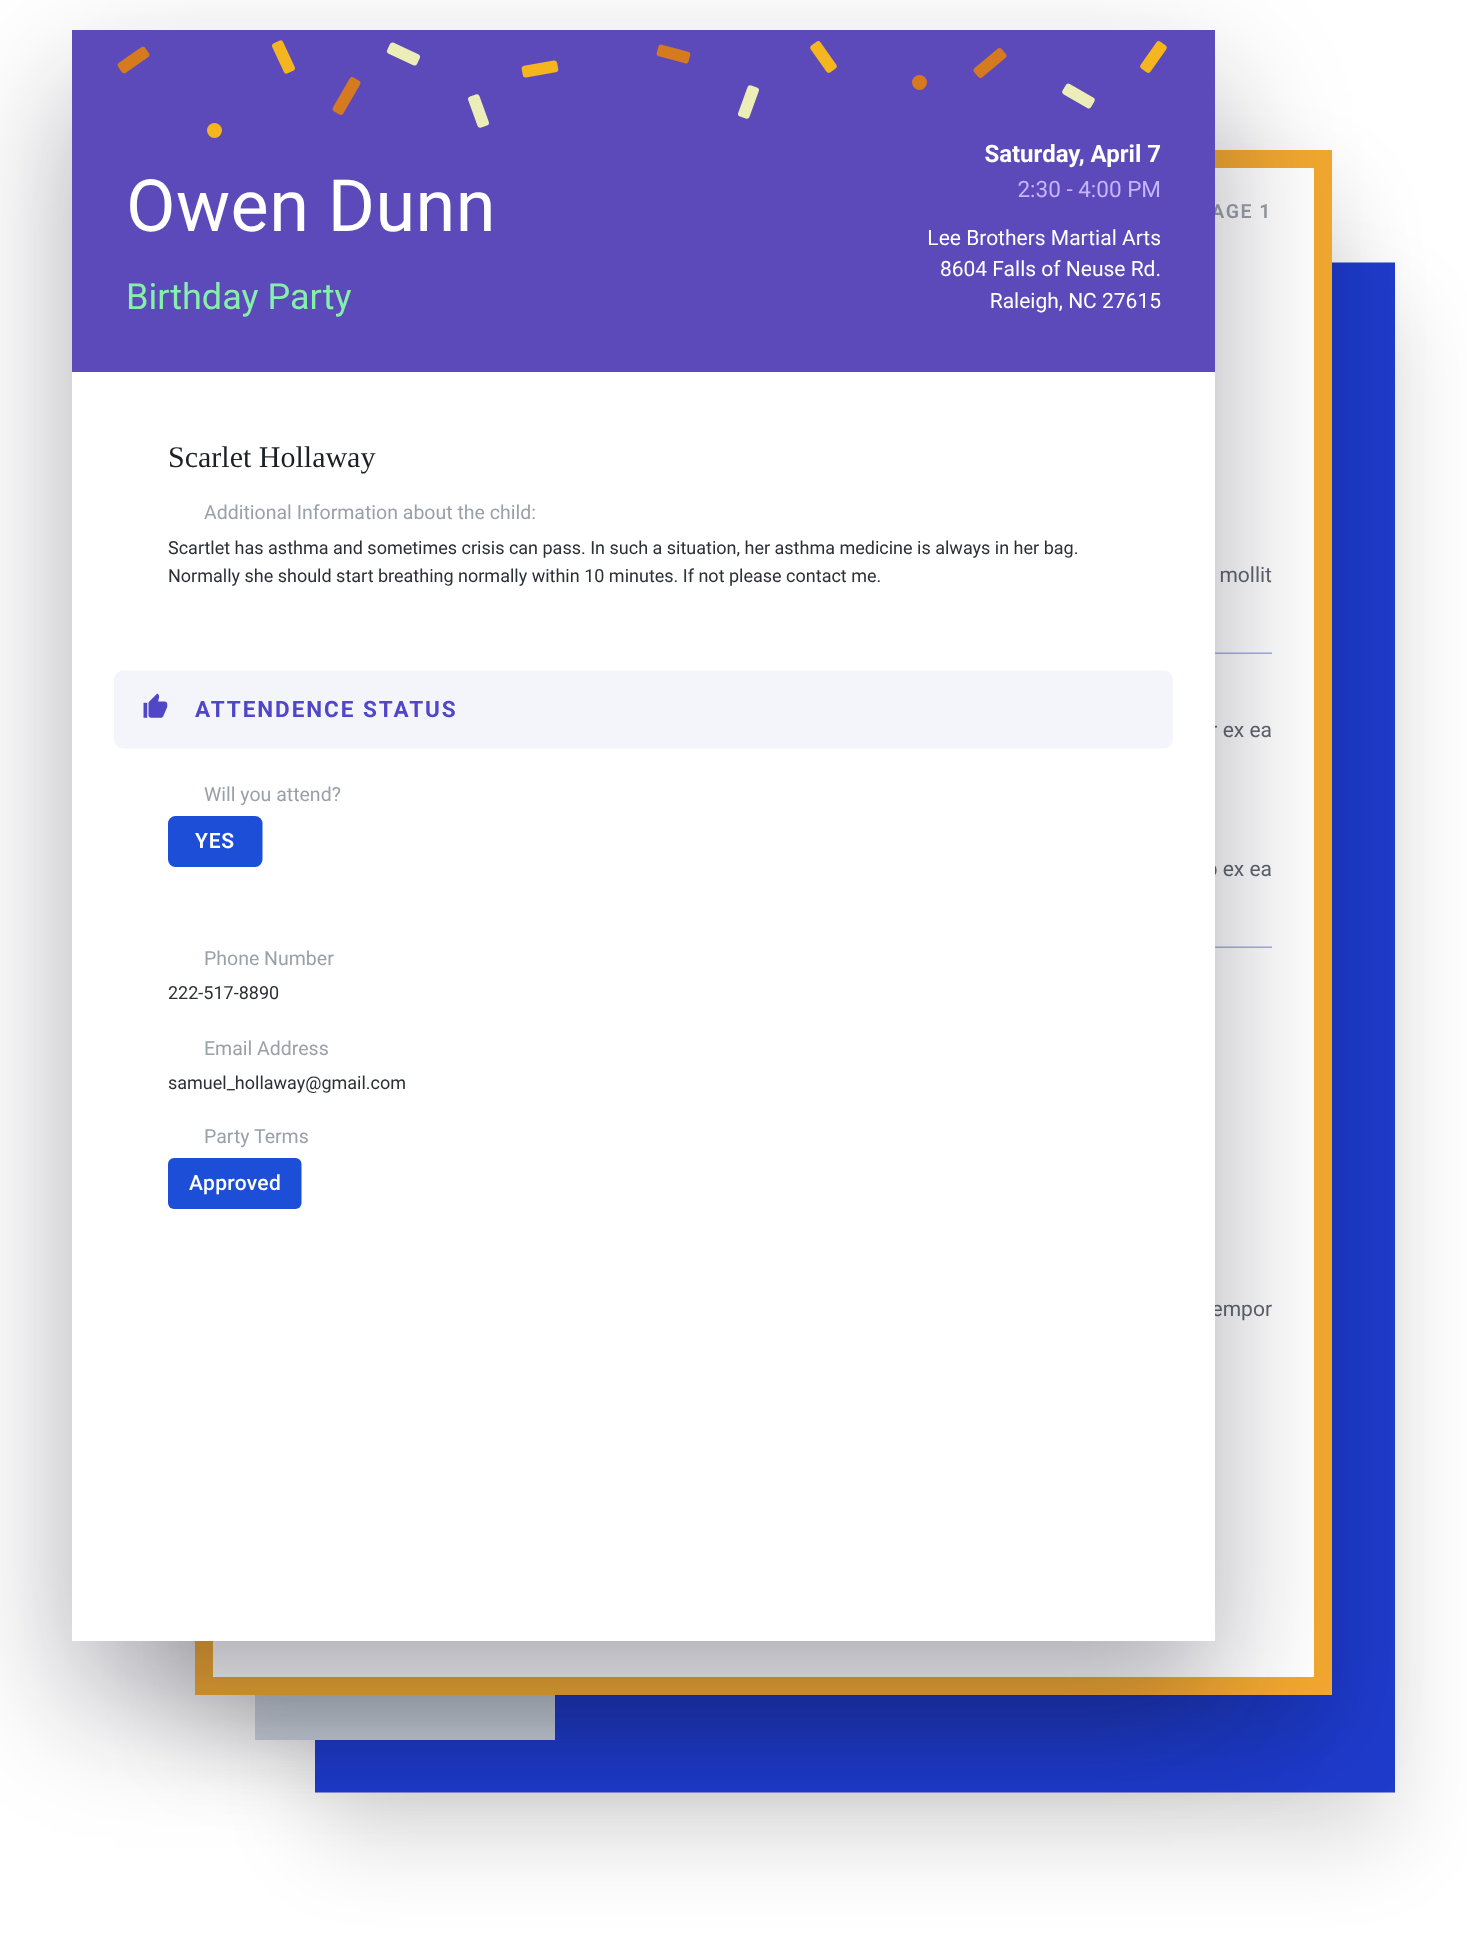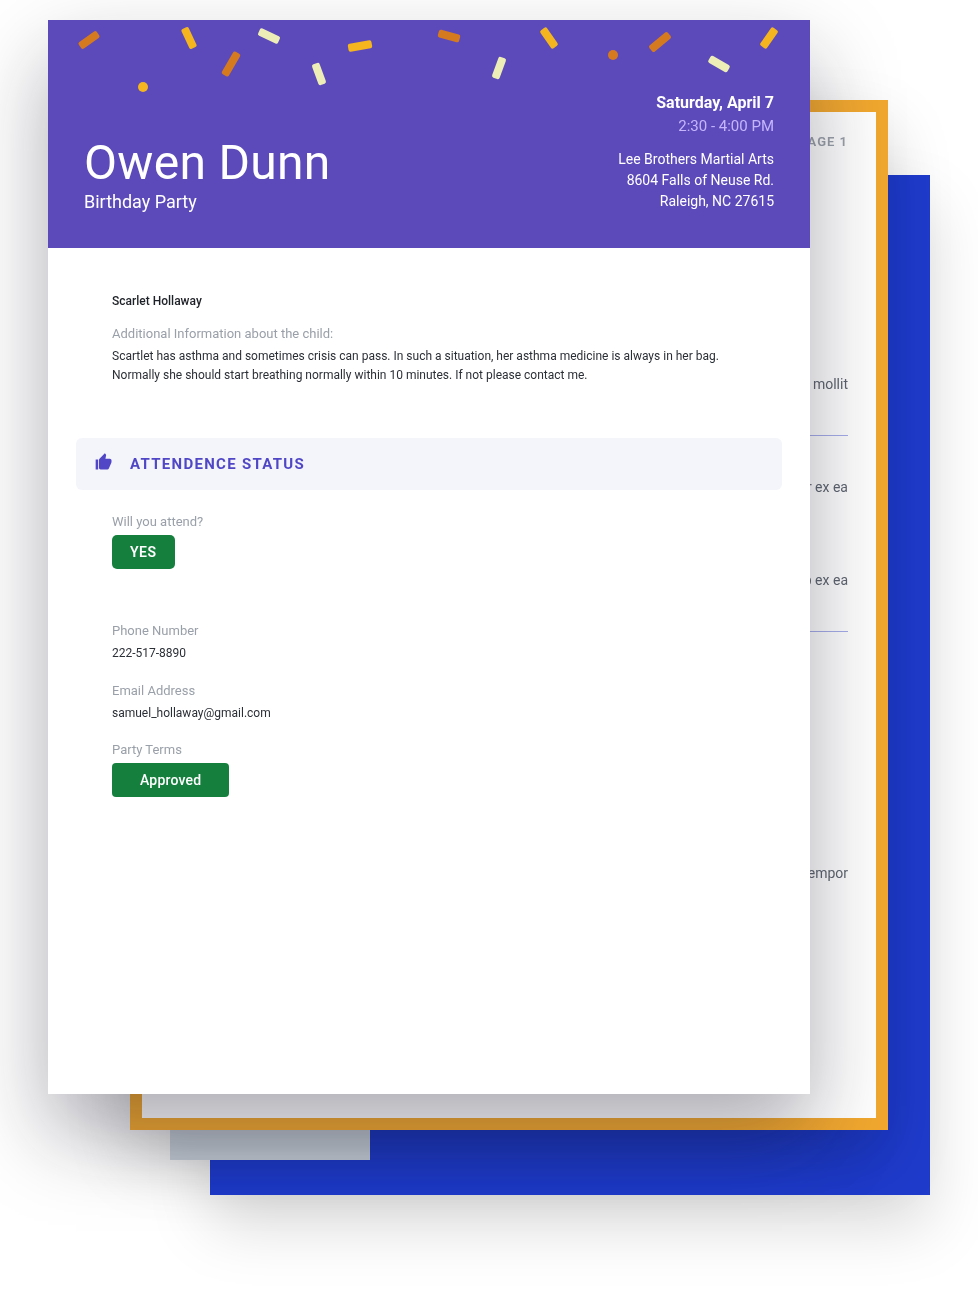--- a/index.html
+++ b/index.html
@@ -70,7 +70,7 @@
     justify-content: space-between;
   }
   .title-block .title { font-size: 48px; font-weight: 400; letter-spacing: .3px; }
-  .title-block .subtitle { font-size: 18px; color: #ffffff; margin-top: 0; }
+  .title-block .subtitle { font-size: 24px; color: #86efac; margin-top: 18px; }
   .event-block { text-align: right; font-size: 14px; line-height: 1.5; }
   .event-block .date { font-weight: 700; font-size: 16px; }
   .event-block .time { color: #c4b5fd; font-size: 15px; margin-bottom: 12px; }

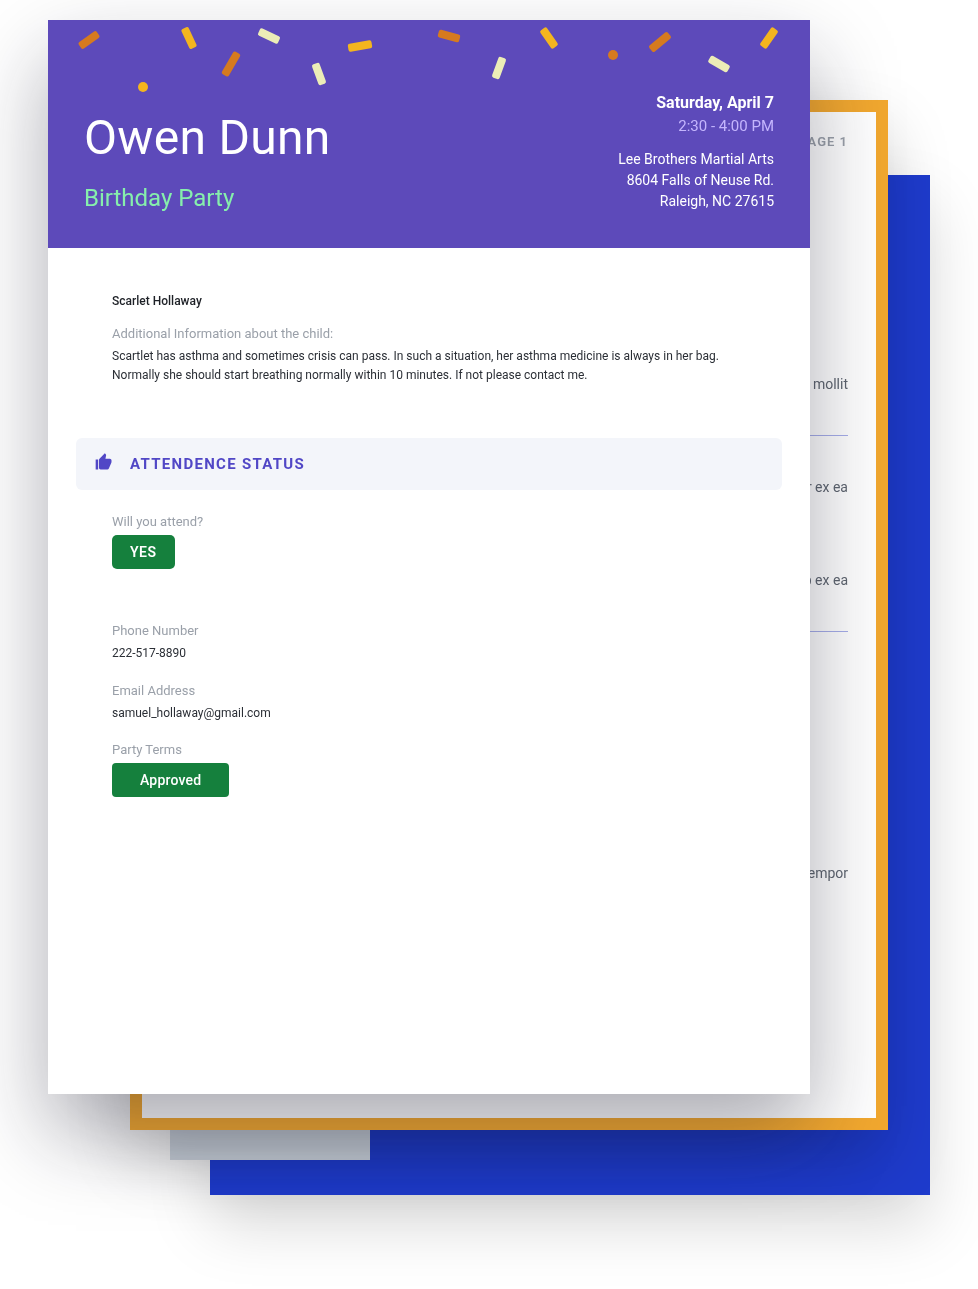--- a/index.html
+++ b/index.html
@@ -97,7 +97,7 @@
   .section-header svg { width: 20px; height: 20px; flex: 0 0 auto; }
 
   .content { padding: 0 36px 34px; }
-  .guest-name { font-size: 12px; color: #1d2026; font-weight: 500; margin-bottom: 18px; }
+  .guest-name { font-size: 20px; color: #1d2026; font-weight: 500; margin-bottom: 18px; font-family: Liberation Serif, serif; }
   .field-label { color: #9aa0a9; font-size: 13px; margin-bottom: 6px; }
   .field-value { color: #2b2f36; font-size: 12px; line-height: 1.55; }
   .field { margin-bottom: 20px; }

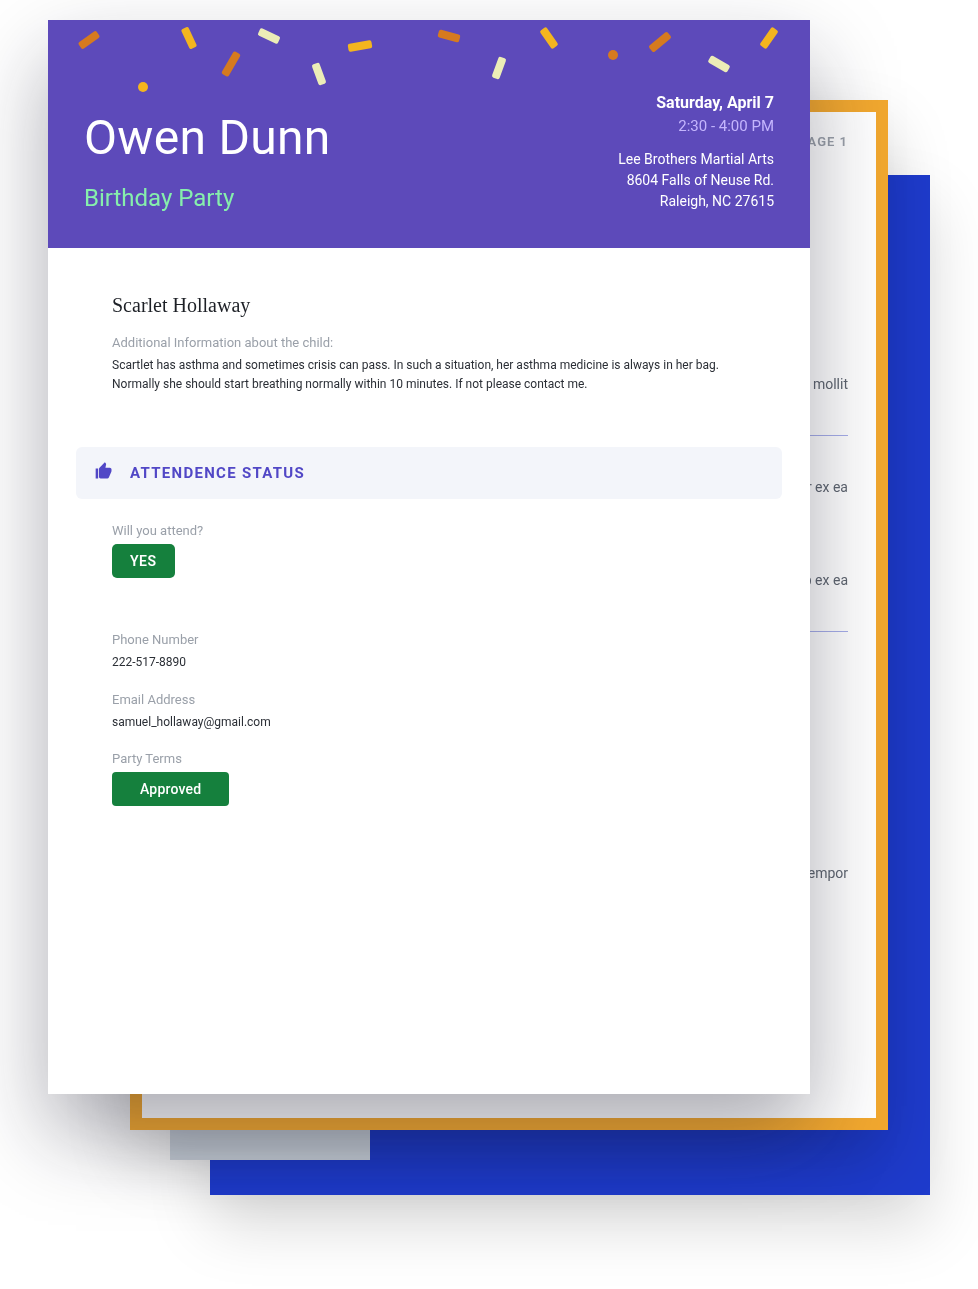--- a/index.html
+++ b/index.html
@@ -98,7 +98,7 @@
 
   .content { padding: 0 36px 34px; }
   .guest-name { font-size: 20px; color: #1d2026; font-weight: 500; margin-bottom: 18px; font-family: Liberation Serif, serif; }
-  .field-label { color: #9aa0a9; font-size: 13px; margin-bottom: 6px; }
+  .field-label { color: #9aa0a9; font-size: 13px; margin-bottom: 6px; margin-left: 24px; }
   .field-value { color: #2b2f36; font-size: 12px; line-height: 1.55; }
   .field { margin-bottom: 20px; }
 

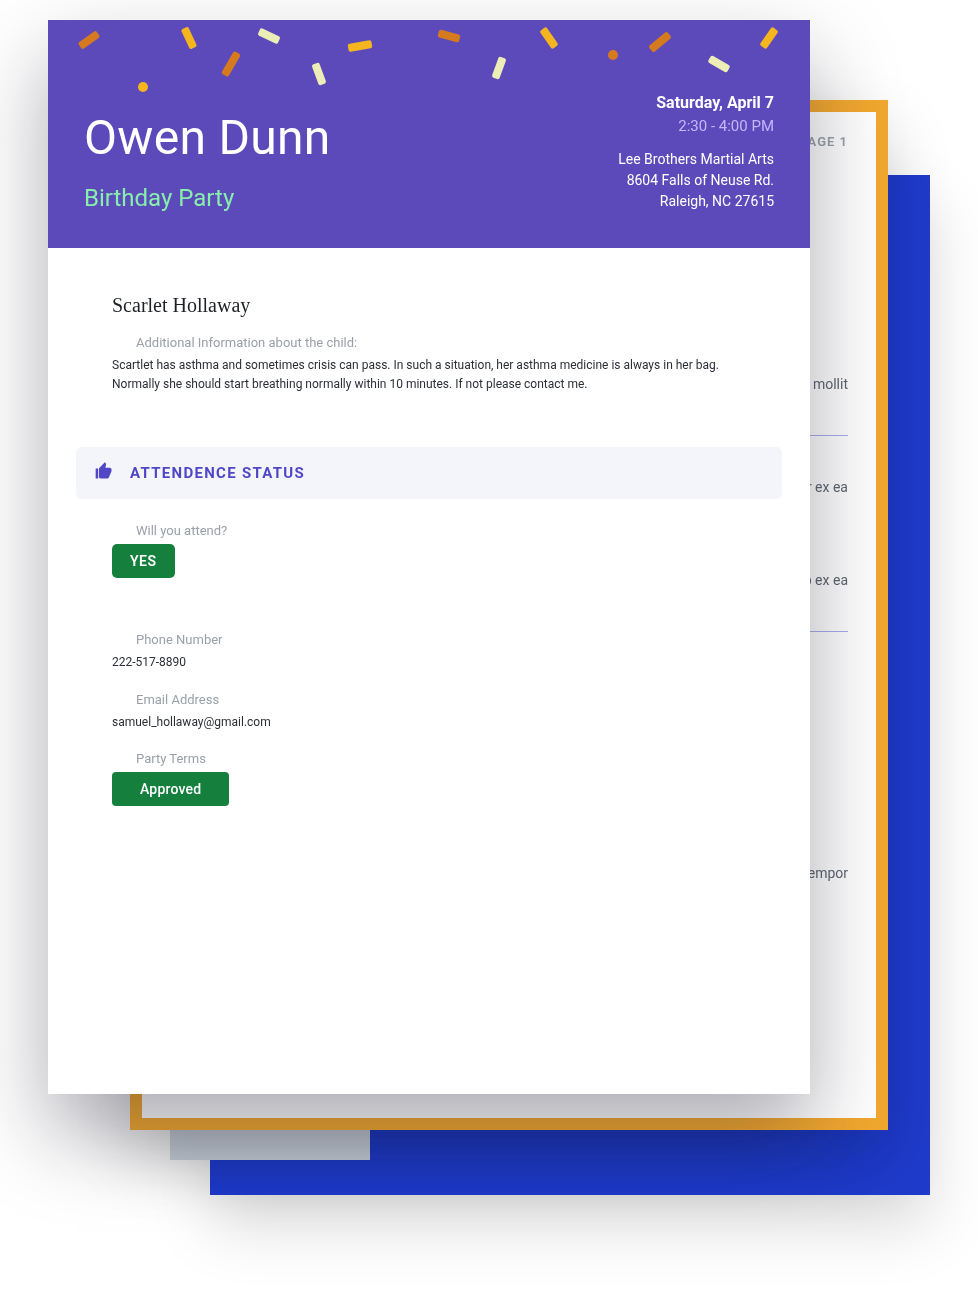--- a/index.html
+++ b/index.html
@@ -104,7 +104,7 @@
 
   .pill {
     display: inline-block;
-    background: #15803d;
+    background: #1d4ed8;
     color: #ffffff;
     font-weight: 600;
     font-size: 14px;

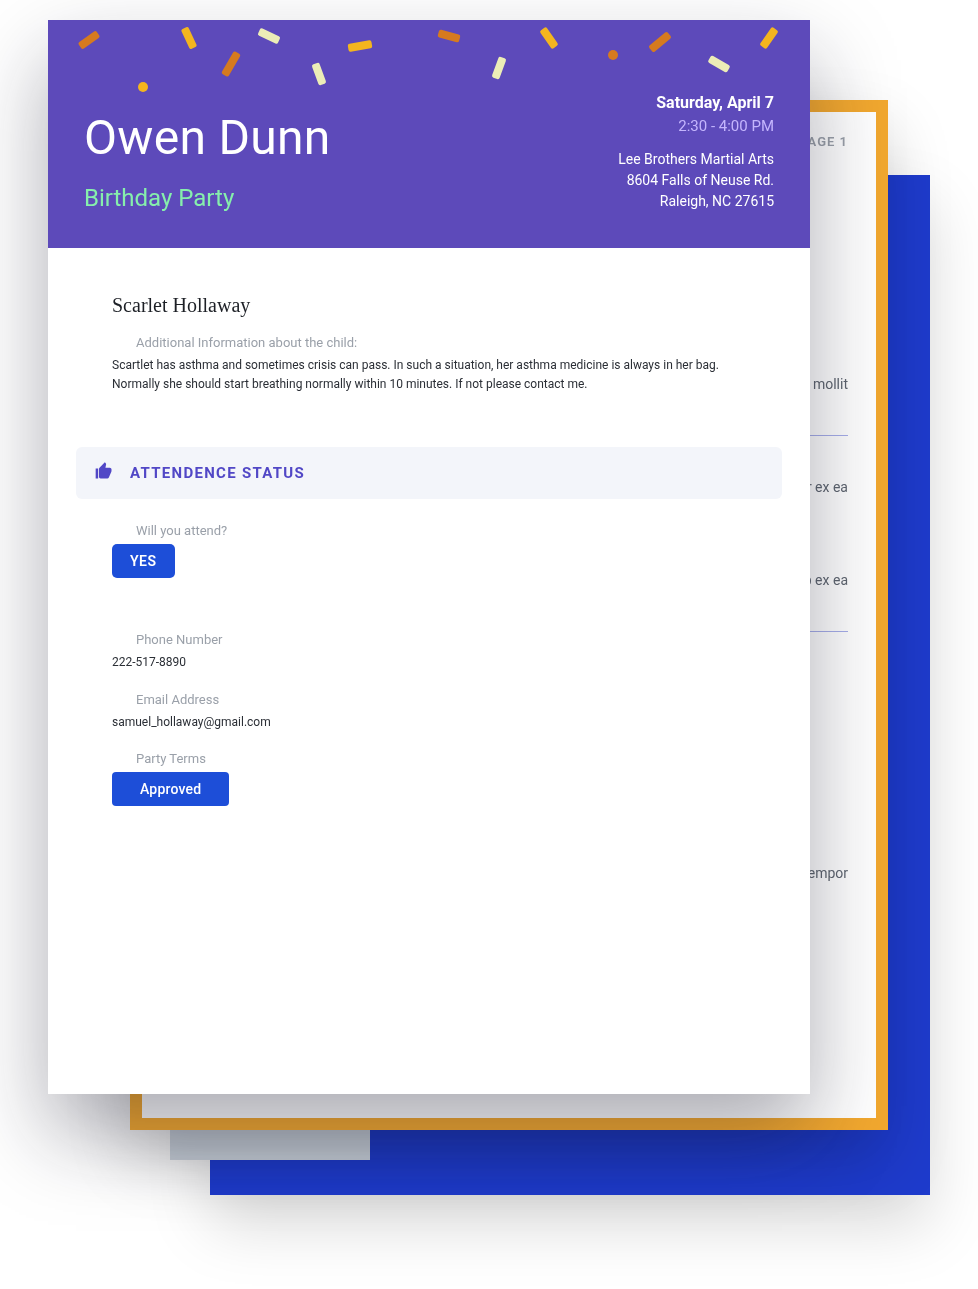--- a/index.html
+++ b/index.html
@@ -112,7 +112,7 @@
     padding: 9px 18px;
     border-radius: 5px;
   }
-  .pill.small { padding: 9px 28px; border-radius: 4px; font-weight: 500; letter-spacing: .2px; }
+  .pill.small { padding: 9px 14px; border-radius: 4px; font-weight: 500; letter-spacing: .2px; }
 
 </style>
 </head>

